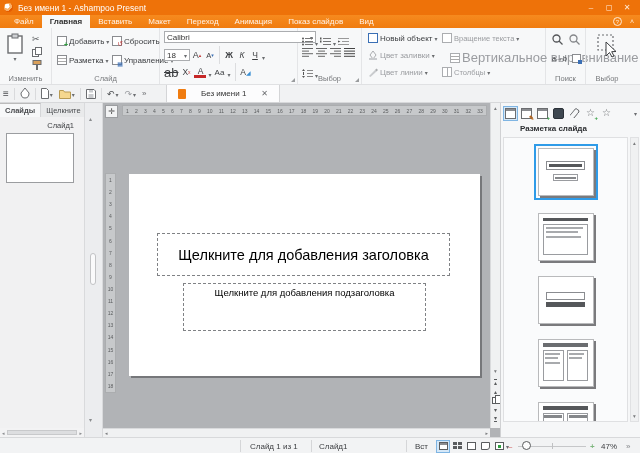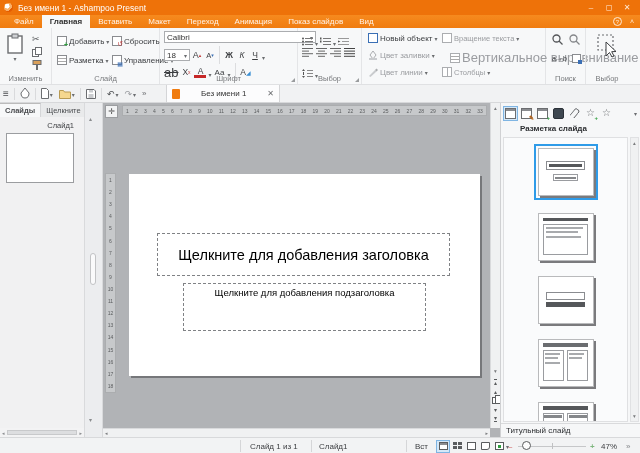--- a/index.html
+++ b/index.html
@@ -242,7 +242,6 @@
           <sub style="font-size:6px;color:#3A8FD5">◢</sub>
         </span>
     </div>
-    <span class="glabel">Шрифт</span>
     <span class="launcher"></span>
   </div>
 

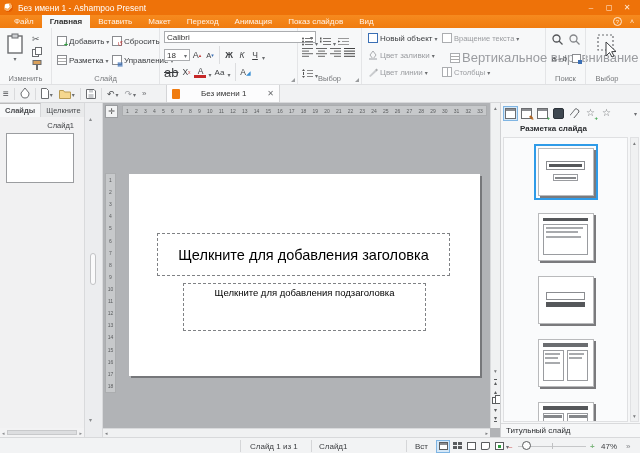--- a/index.html
+++ b/index.html
@@ -40,7 +40,7 @@
   #quickrow { position:relative; height:18px; background:#F1F2F3; border-bottom:1px solid #D7D8DA; display:flex; align-items:center; font-size:9px; color:#4A4C4F; }
   .qbtn { display:flex; align-items:center; padding:0 3px; height:14px; gap:1px; }
   .qsep { width:1px; height:12px; background:#D9DADC; margin:0 2px; }
-  #doc-tab { position:absolute; left:166px; top:0; width:114px; height:18px; background:#FCFCFD; border:1px solid #D4D5D7; border-top:none; display:flex; align-items:center; font-size:8px; color:#333; padding:0 5px; gap:4px; }
+  #doc-tab { position:absolute; left:166px; top:0; width:114px; height:18px; background:#FCFCFD; border:1px solid #D4D5D7; border-top:none; display:flex; align-items:center; font-size:8px; color:#333; padding:0 11px; gap:4px; }
   .doc-ico { width:8px; height:10px; background:#F07C10; border-radius:1px; flex:none; }
   #doc-tab .grow { flex:1; text-align:center; }
 

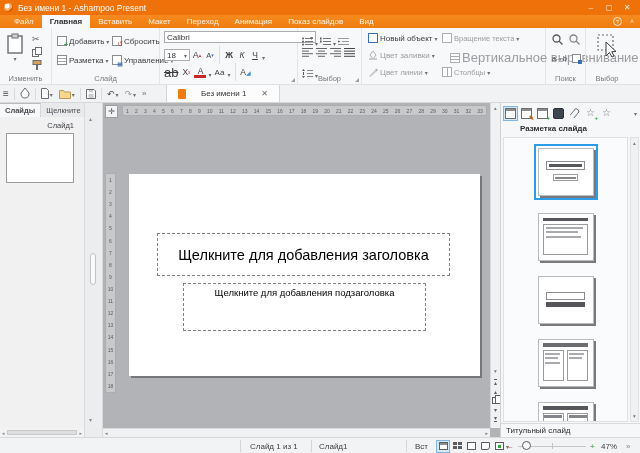--- a/index.html
+++ b/index.html
@@ -617,7 +617,6 @@
       <span class="a-up">▴</span>
       <span class="a-dn">▾</span>
     </div>
-    <div id="rp-footer">Титульный слайд</div>
   </div>
 </div>
 

